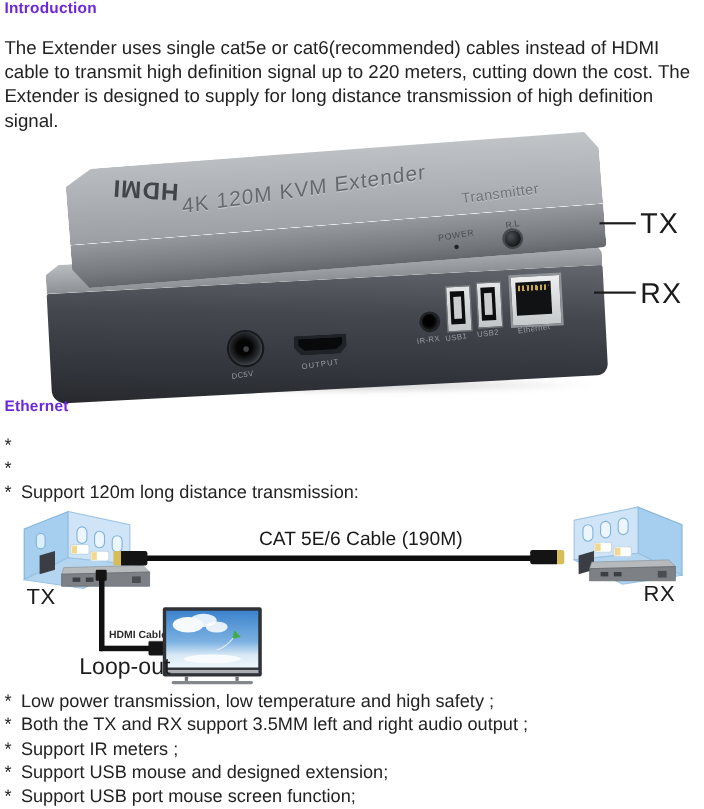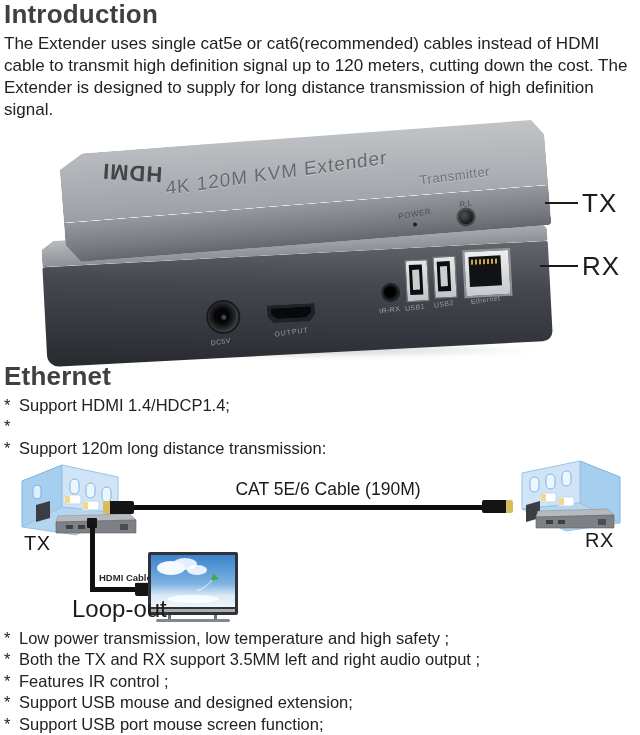--- a/index.html
+++ b/index.html
@@ -10,7 +10,7 @@
   .abs { position:absolute; }
 
   
-  .h1 { font-size:26px; font-weight:bold; color:#404040; letter-spacing:0.2px; }
+  .h1 { font-size:14px; font-weight:bold; color:#6d28d9; letter-spacing:0.2px; }
   .para { font-size:17px; line-height:22px; color:#222; }
 
   .bullet { display:flex; height:21.4px; font-size:16.5px; color:#222; align-items:flex-start; }

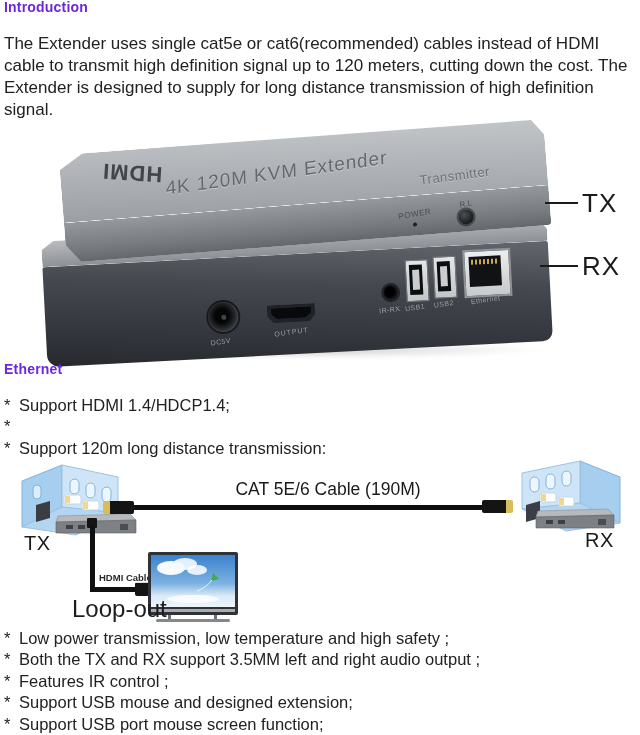--- a/index.html
+++ b/index.html
@@ -110,7 +110,7 @@
 <body>
 
 <div class="abs h1" style="left:4px; top:-1px;">Introduction</div>
-<div class="abs para" style="left:4px; top:33px; width:634px;">The Extender uses single cat5e or cat6(recommended) cables instead of HDMI cable to transmit high definition signal up to 120 meters, cutting down the cost. The Extender is designed to supply for long distance transmission of high definition signal.</div>
+<div class="abs para" style="left:4px; top:33px; width:634px;">The Extender uses single cat5e or cat6(recommended) cables instead of HDMI cable to transmit high definition signal up to 220 meters, cutting down the cost. The Extender is designed to supply for long distance transmission of high definition signal.</div>
 
 <div id="photo" class="abs">
   <div class="abs photo-shadow"></div>

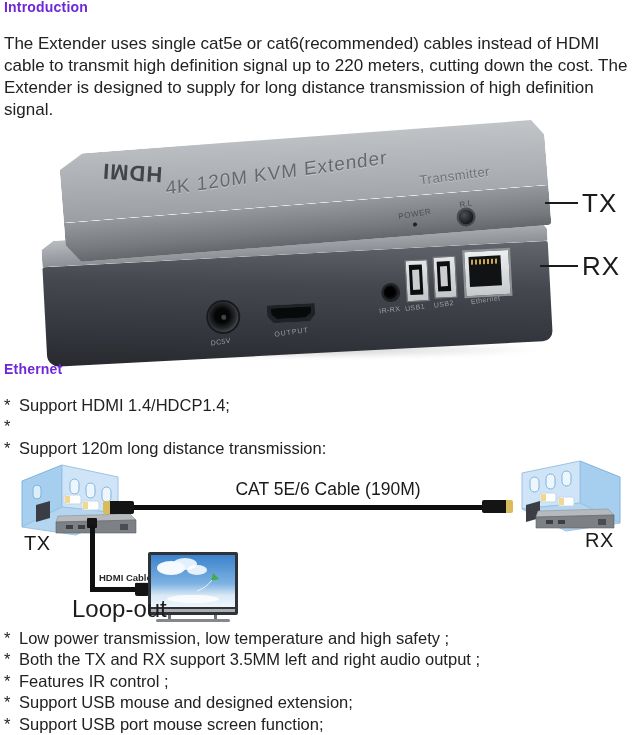--- a/index.html
+++ b/index.html
@@ -168,7 +168,6 @@
 <div class="abs" style="left:4px; top:396px;">
   <div class="bullet">
     <span class="mark">*</span>
-    <span>Support HDMI 1.4/HDCP1.4;</span>
   </div>
   <div class="bullet">
     <span class="mark">*</span>

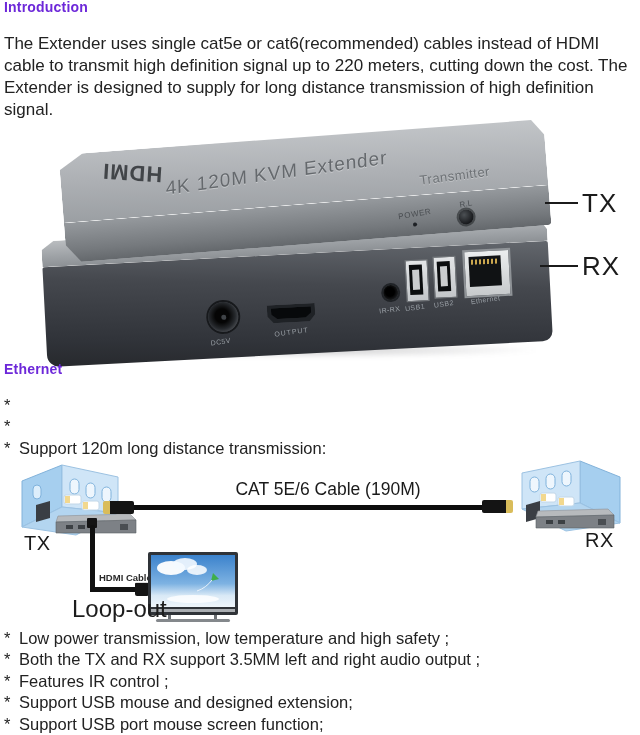--- a/index.html
+++ b/index.html
@@ -96,7 +96,7 @@
   .hdmi-plug-right { left:135px; top:127px; width:14px; height:14px; background:#141414; border-radius:2px; }
   .hdmi-cable-label { left:97px; top:117px; font-size:9.5px; font-weight:bold; color:#2b2b2b;
     background:rgba(255,255,255,.85); padding:0 2px; }
-  .loopout-label { left:72px; top:140px; font-size:24px; color:#1c1c1c; }
+  .loopout-label { left:72px; top:140px; font-size:21px; color:#1c1c1c; }
   .diag-dev-label { font-size:20px; color:#1a1a1a; letter-spacing:.5px; }
 
   .tv { left:148px; top:97px; width:90px; height:63px; background:#2f3338; border-radius:2px; }

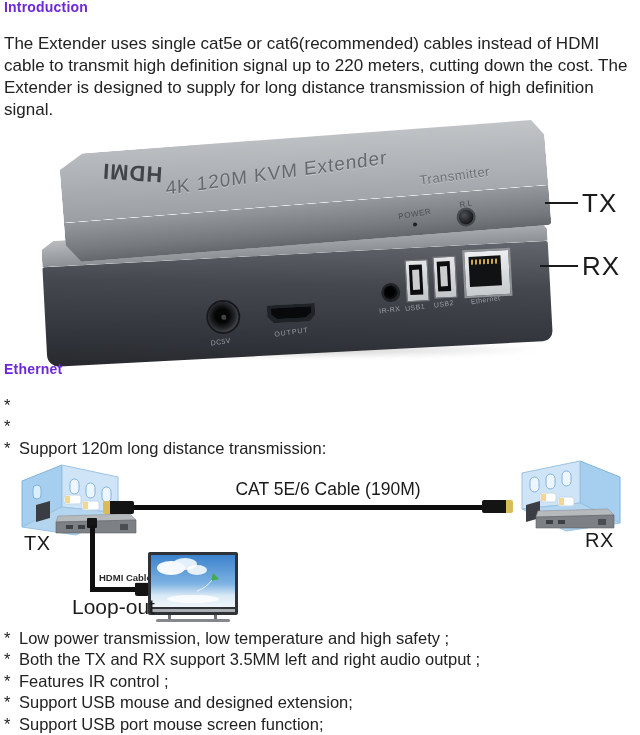--- a/index.html
+++ b/index.html
@@ -270,7 +270,7 @@
   </div>
   <div class="bullet">
     <span class="mark">*</span>
-    <span>Features IR control ;</span>
+    <span>Support IR meters ;</span>
   </div>
   <div class="bullet">
     <span class="mark">*</span>

